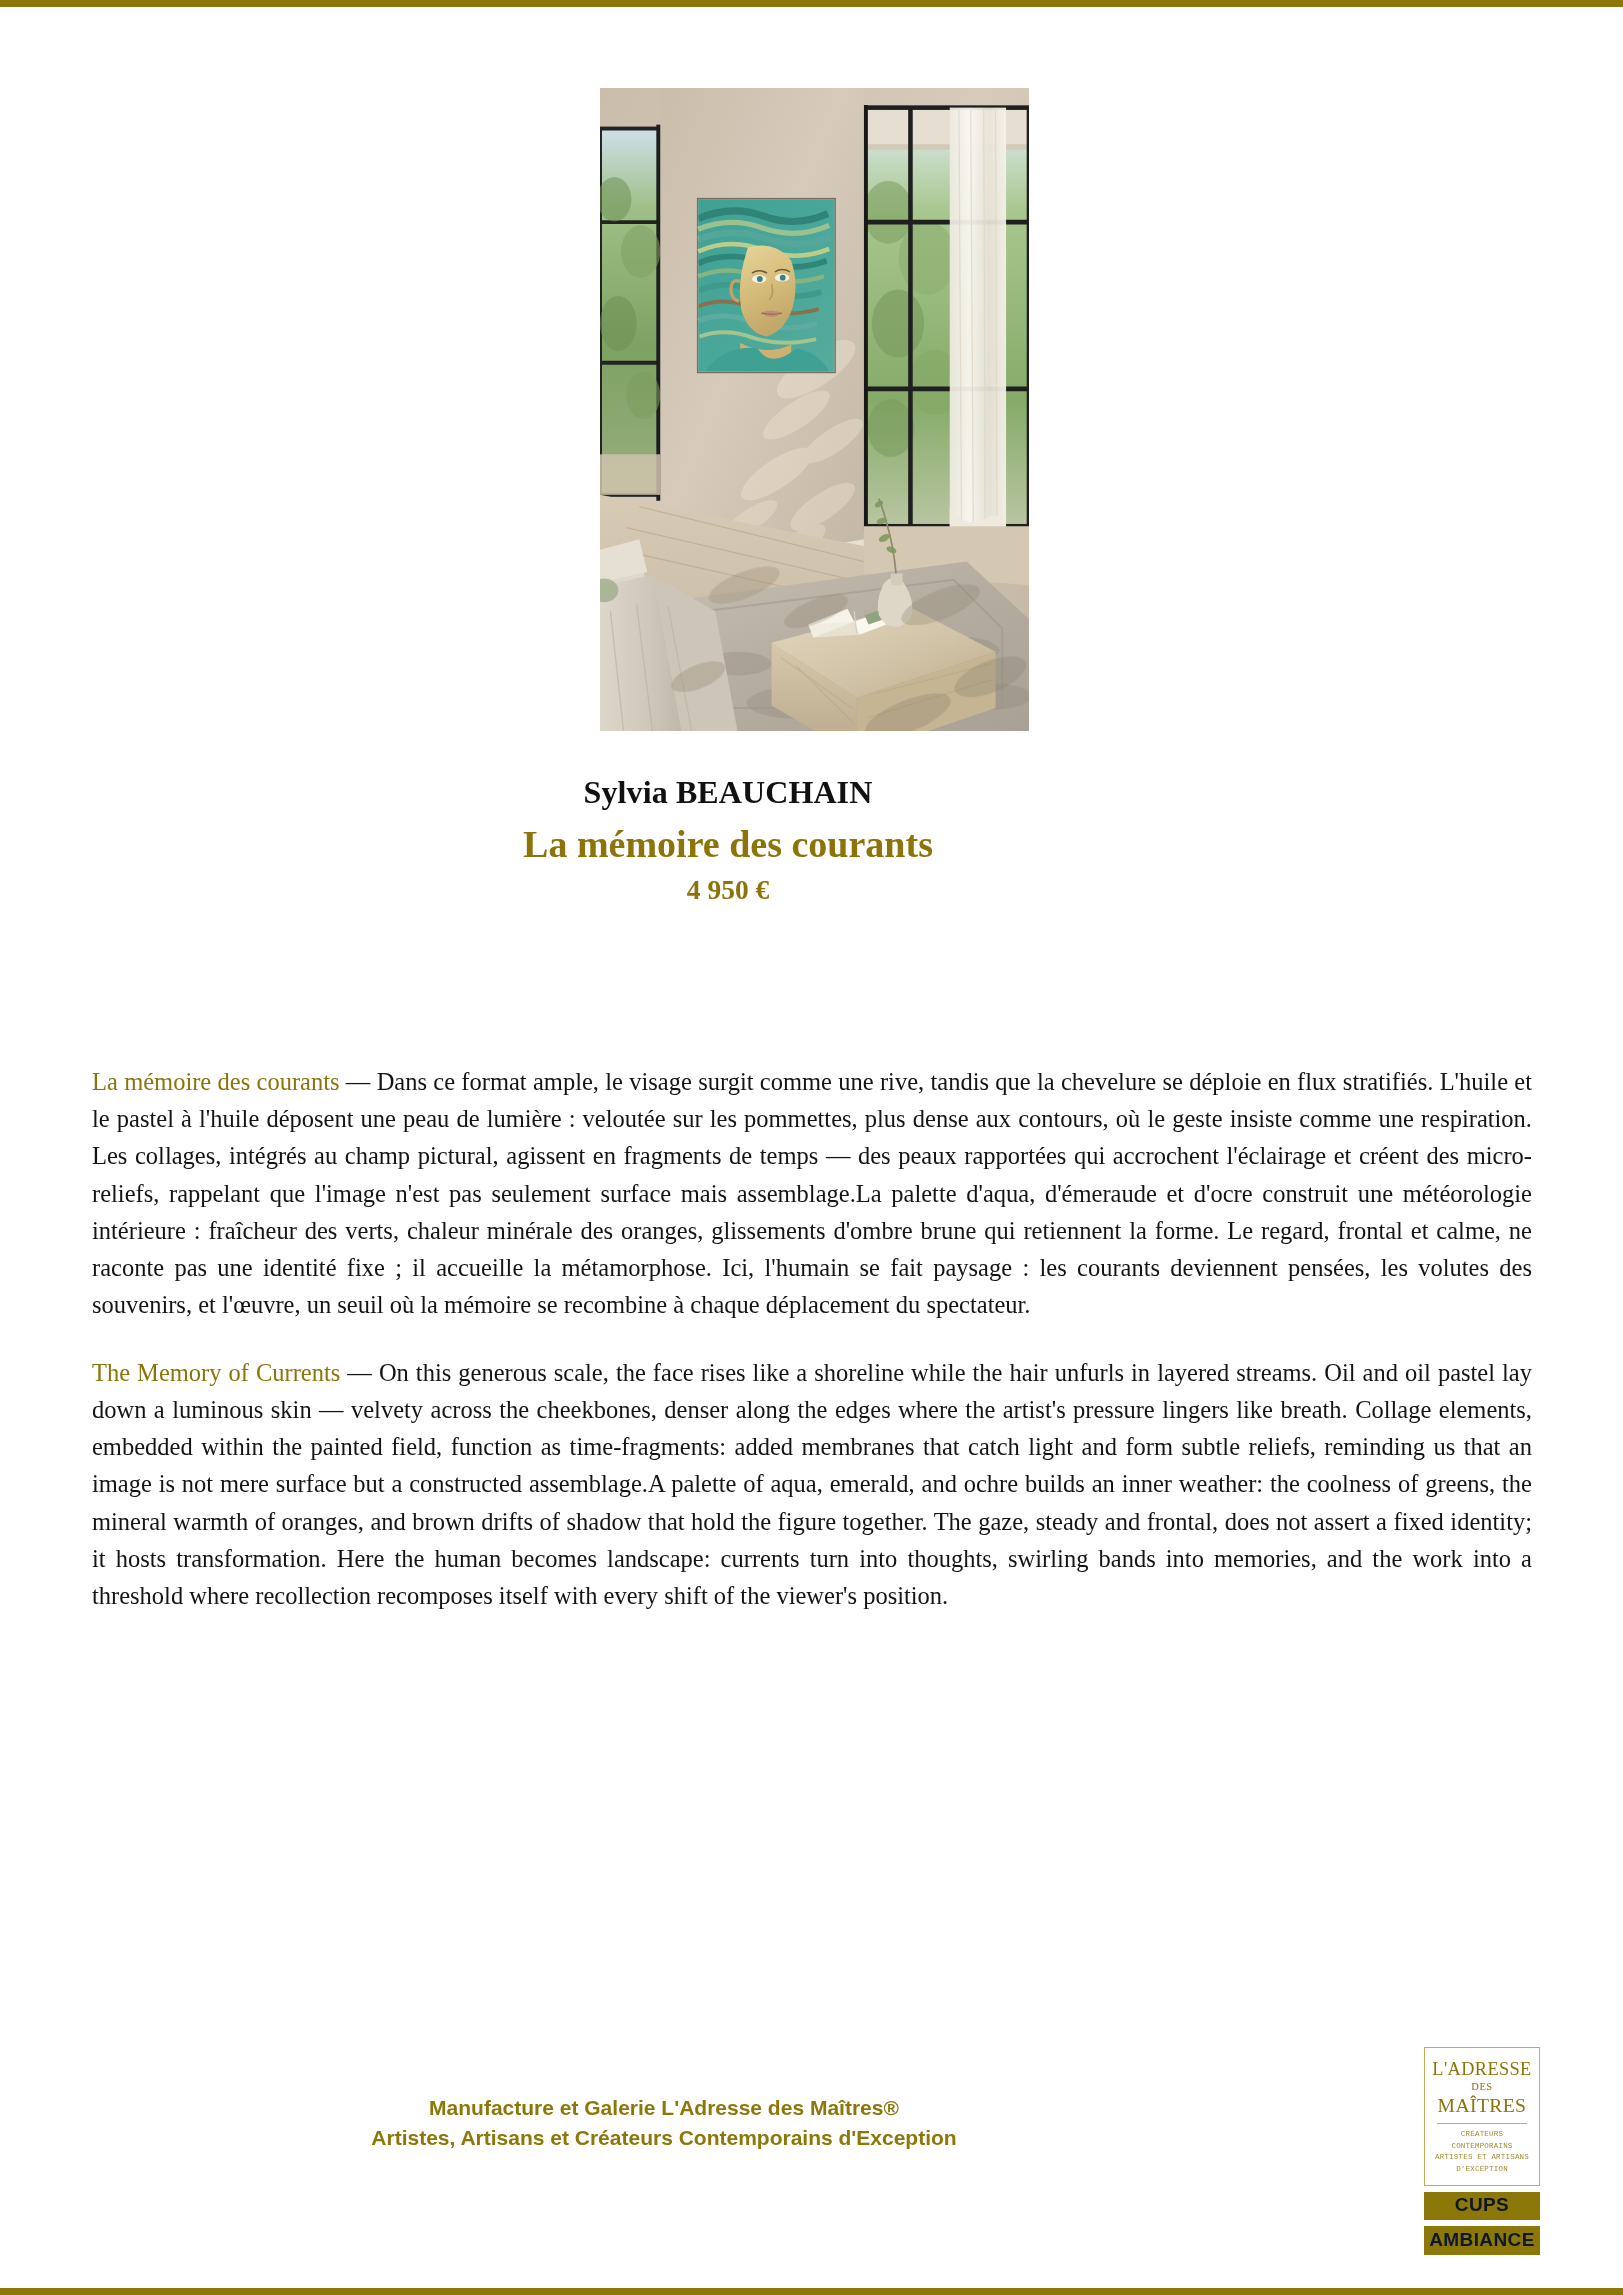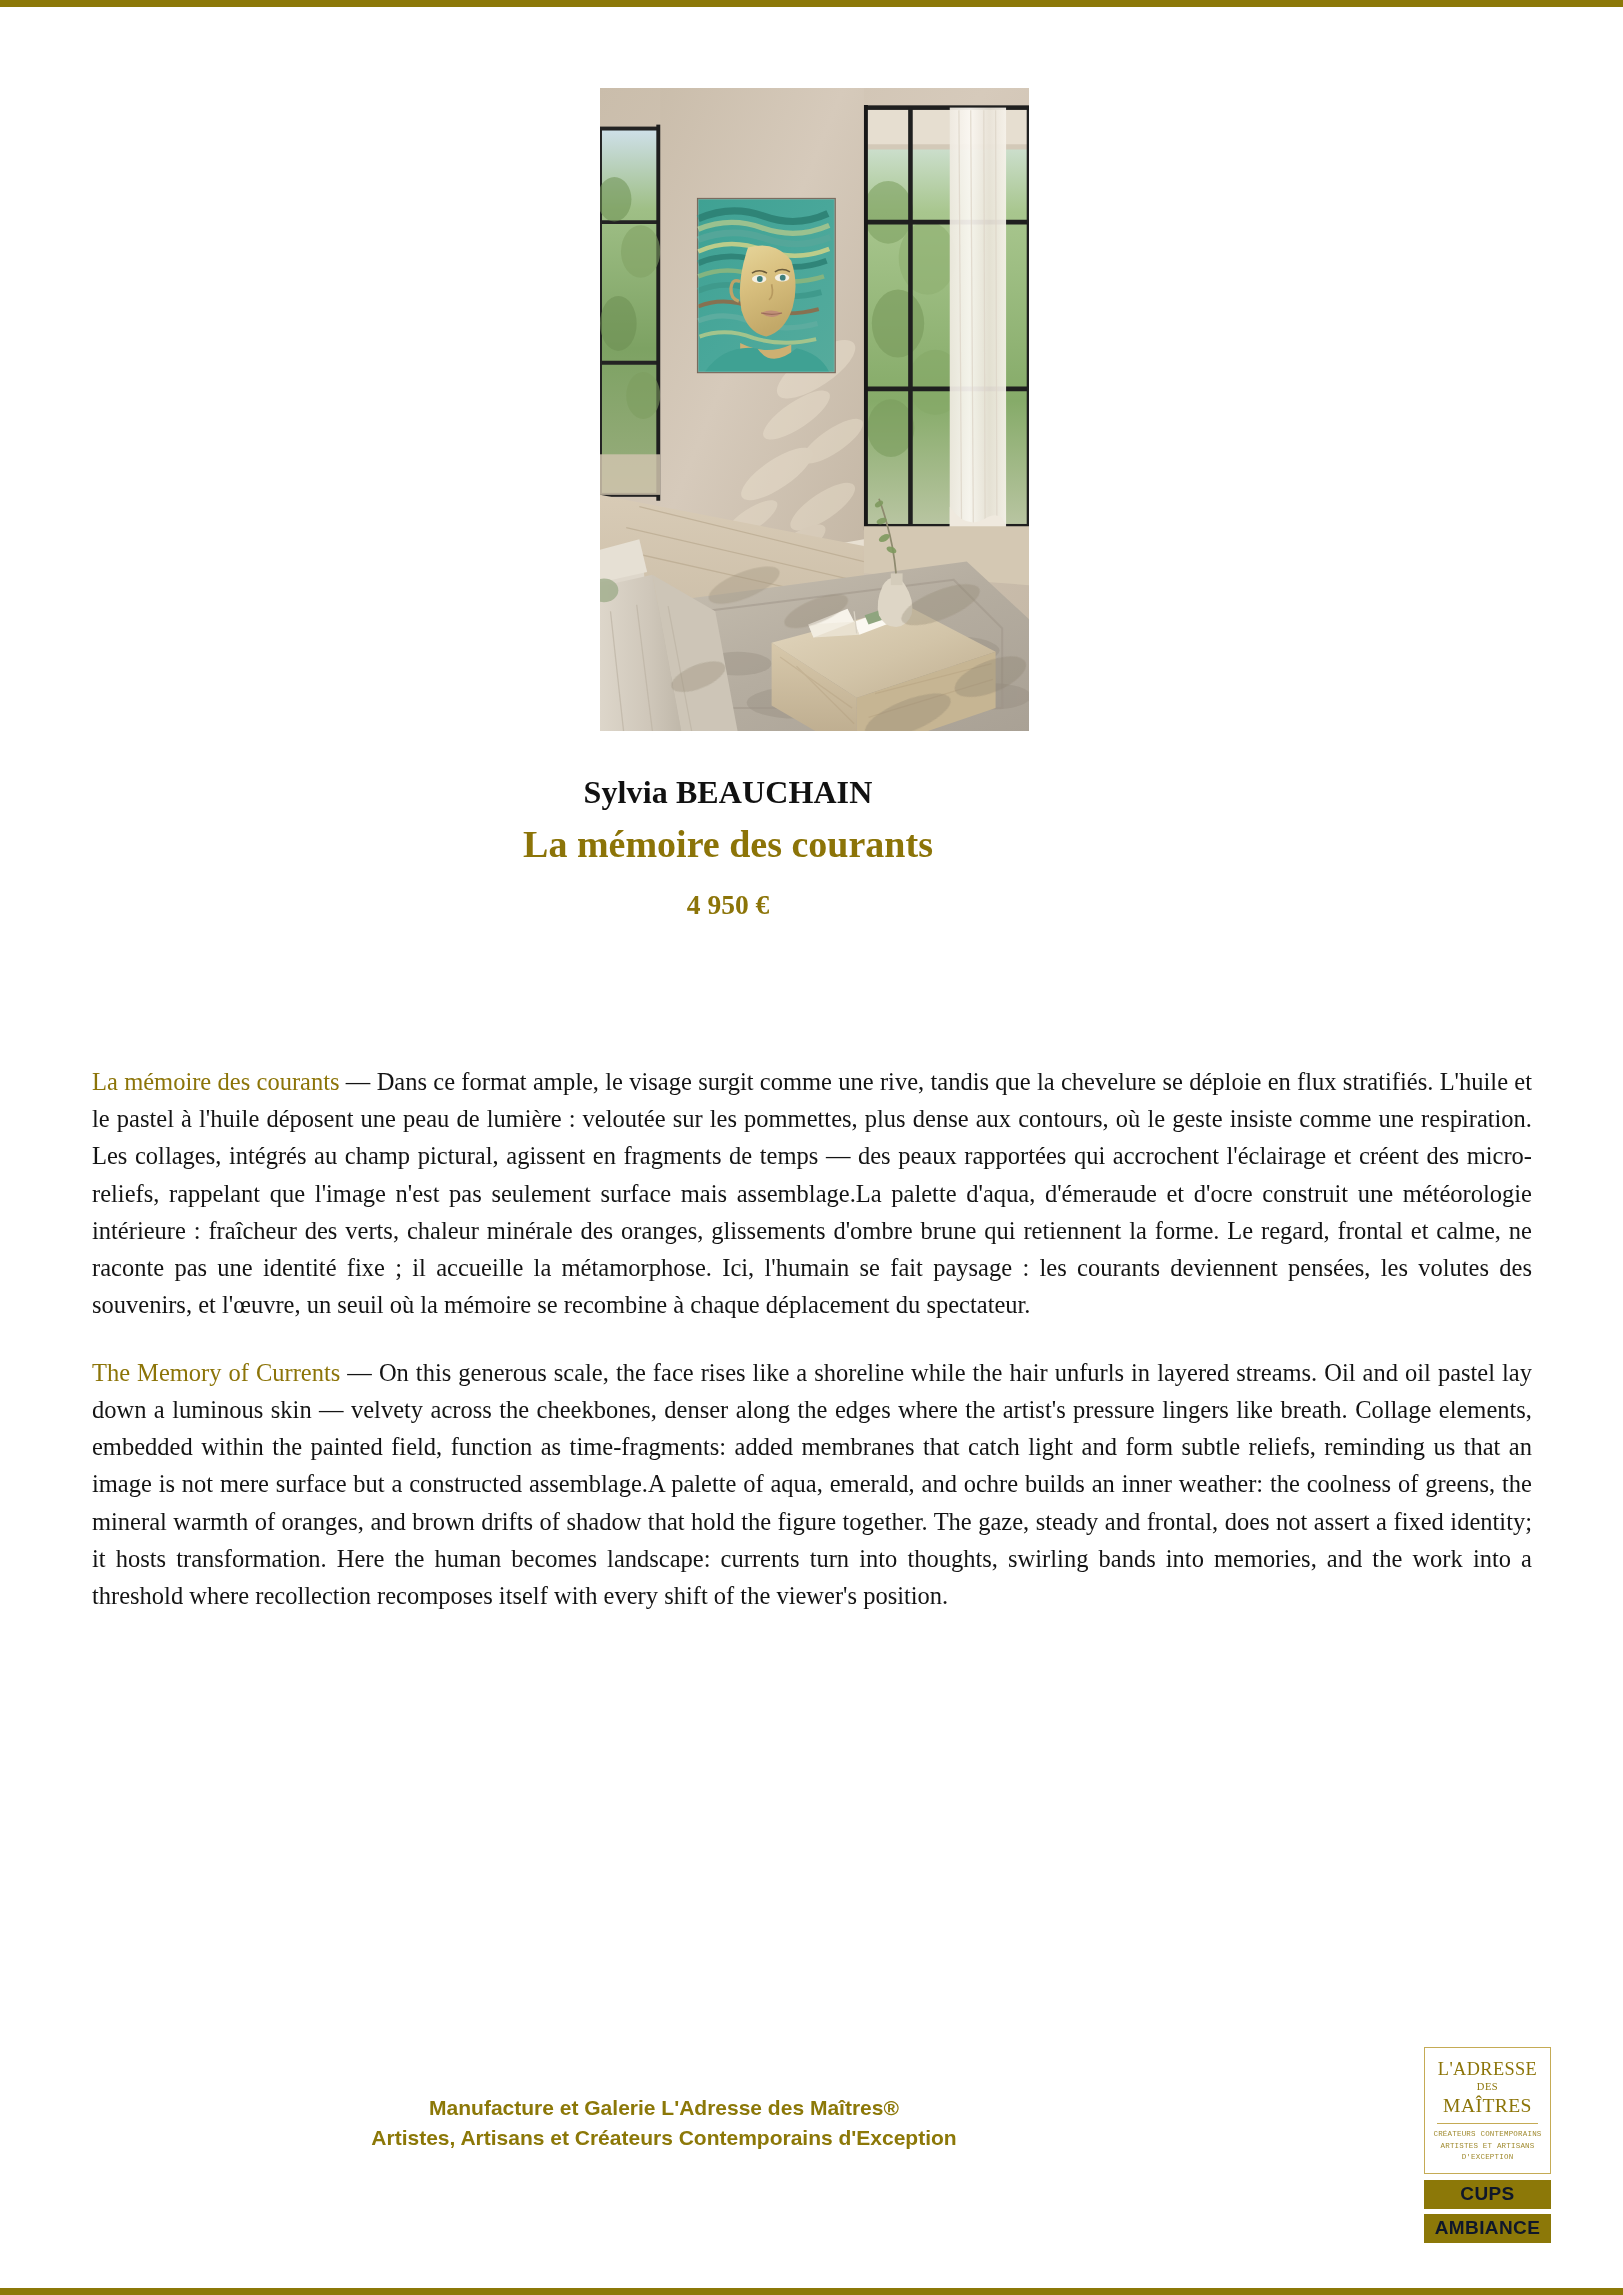--- a/index.html
+++ b/index.html
@@ -73,7 +73,7 @@
     font-weight: bold;
     color: #8C7408;
     line-height: 1.2;
-    margin: 22px 0 0 0;
+    margin: 7px 0 0 0;
   }
 
   

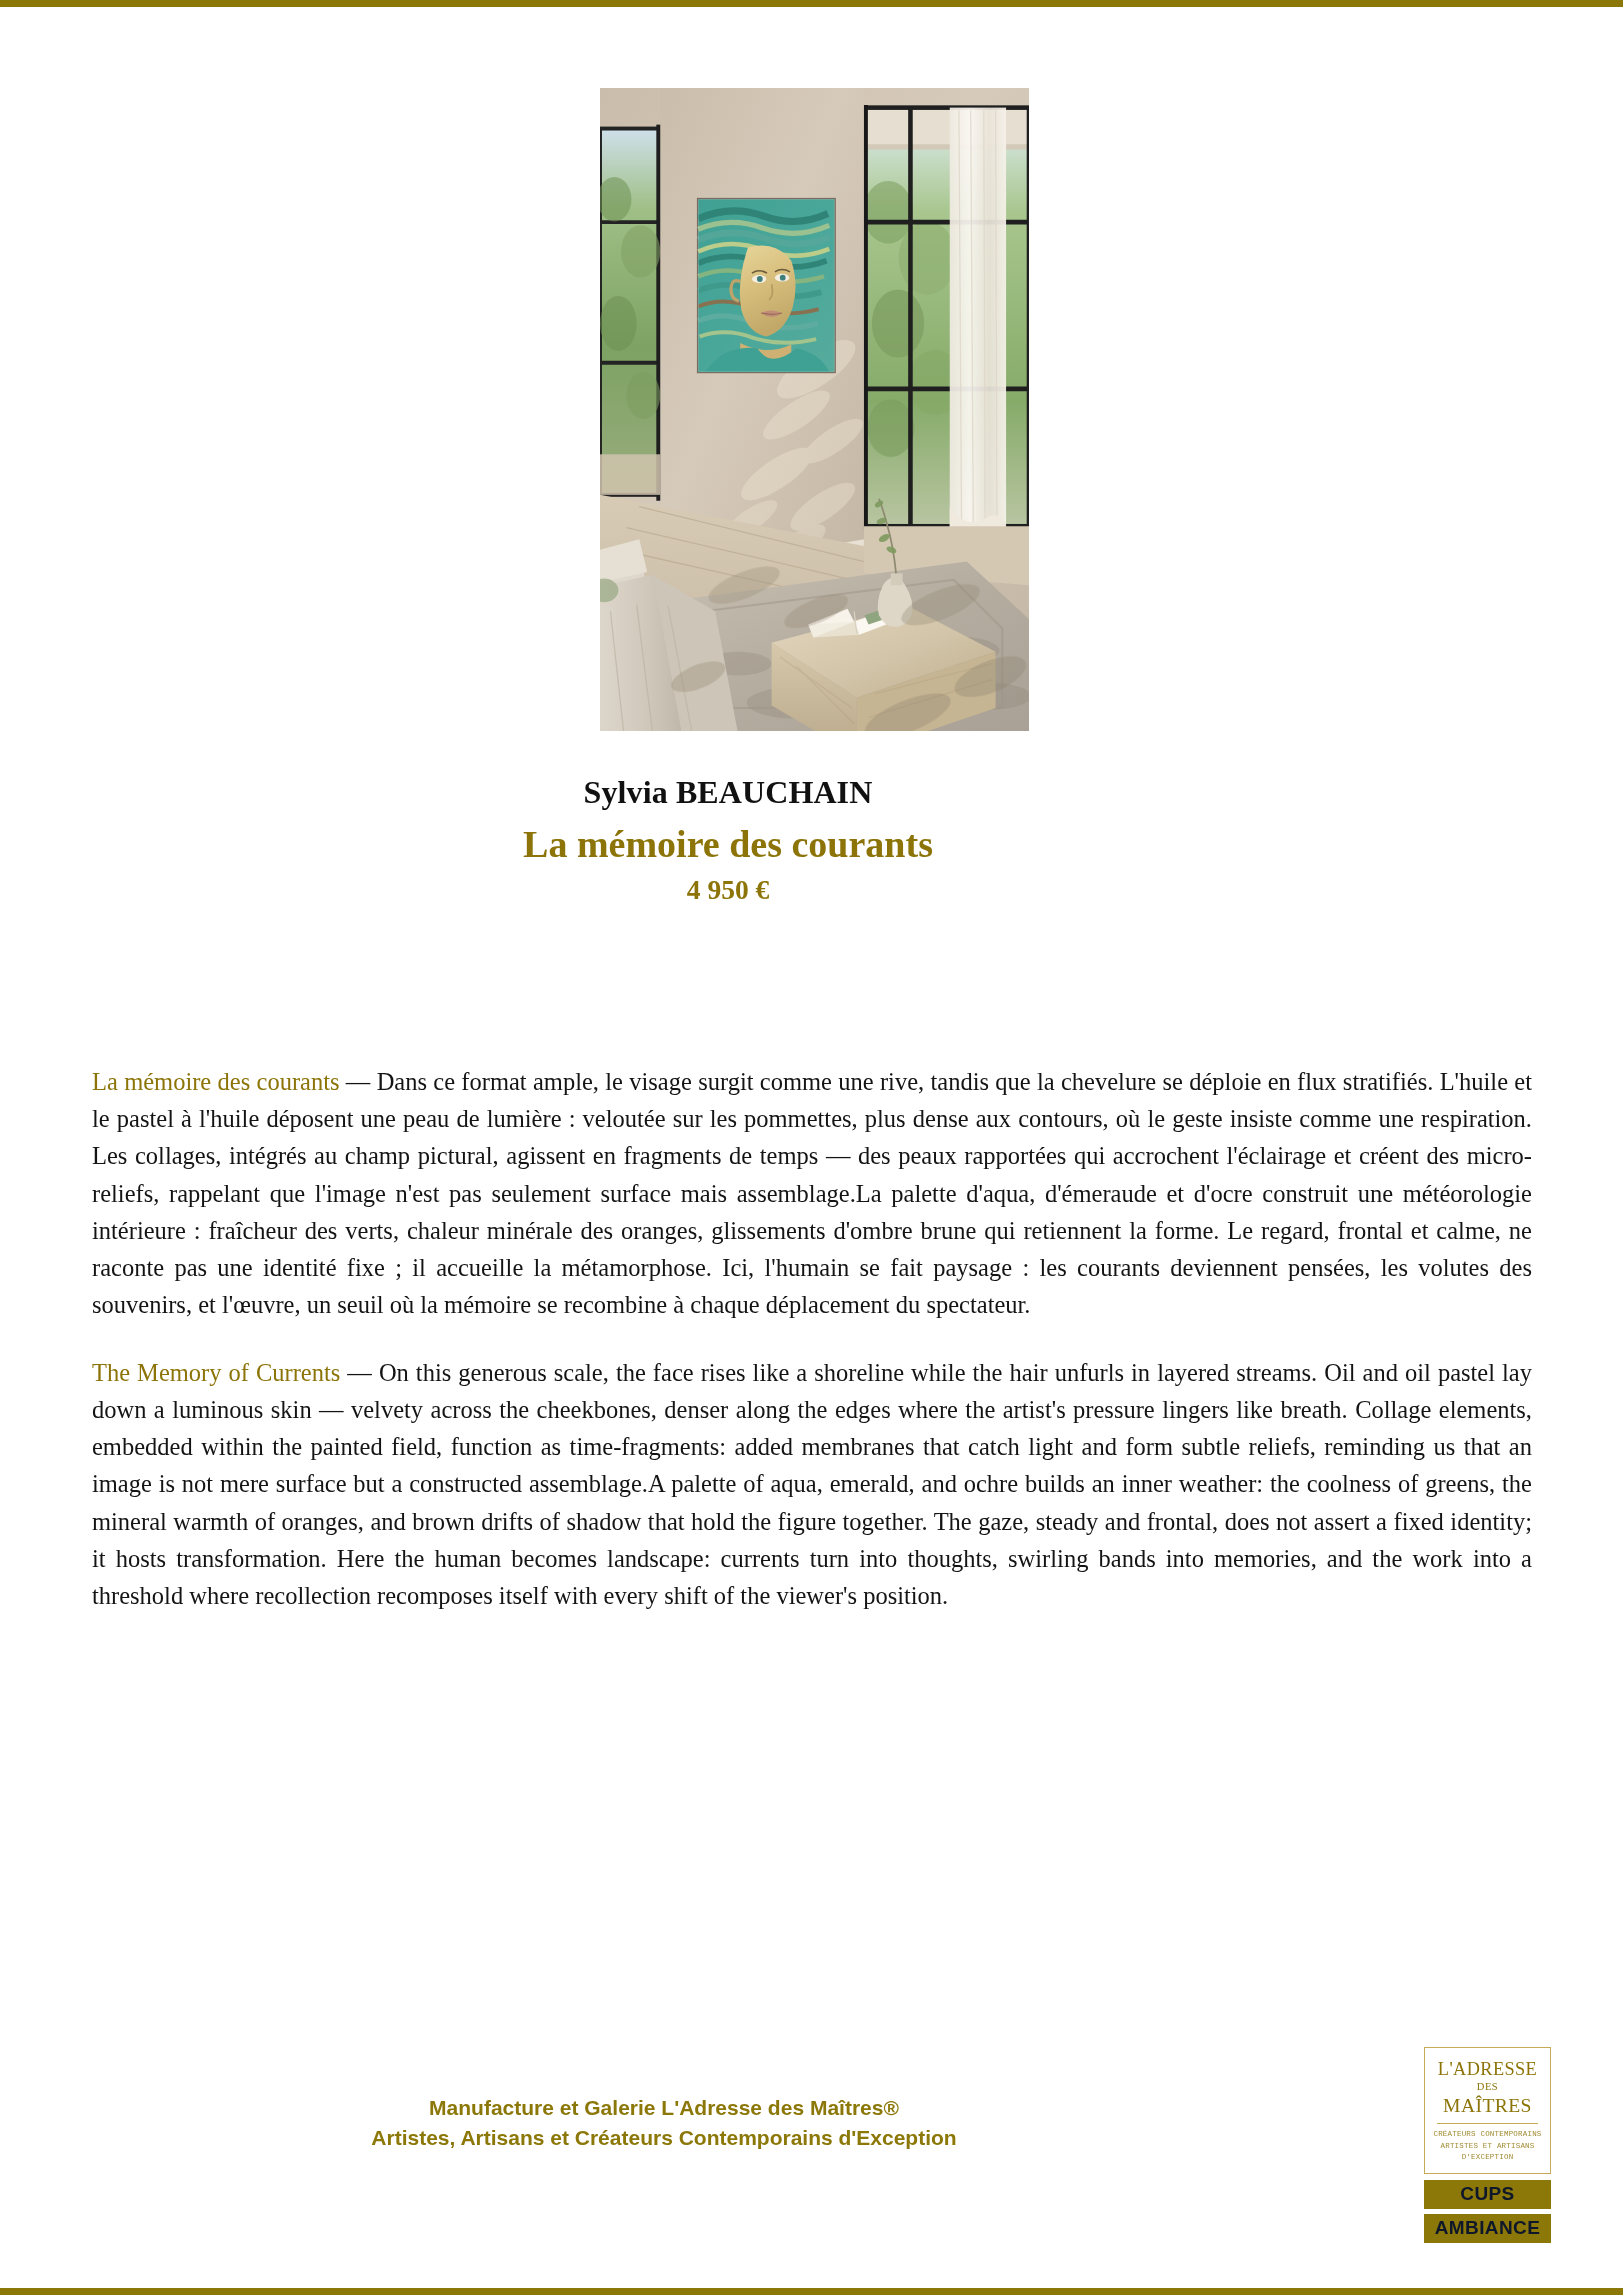--- a/index.html
+++ b/index.html
@@ -119,7 +119,7 @@
   .logo-wrap {
     position: absolute;
     left: 1424px; top: 2047px;
-    width: 127px;
+    width: 116px;
   }
   .logo-box {
     border: 1.3px solid #c5ab55;

